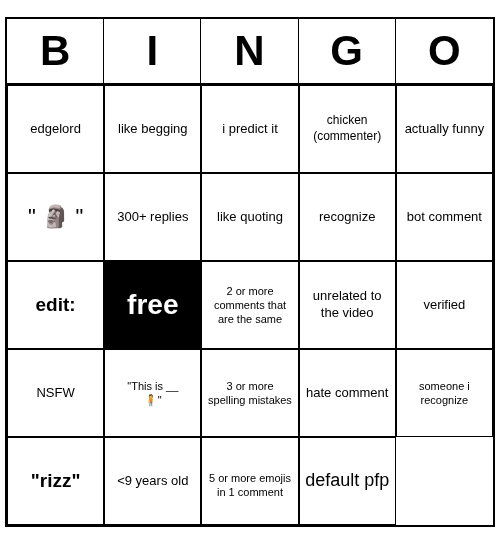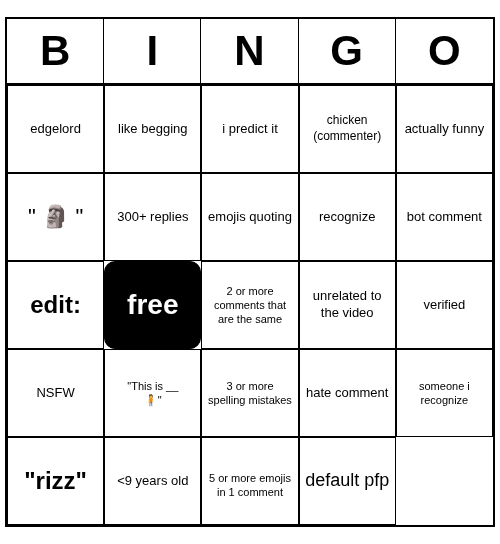--- a/index.html
+++ b/index.html
@@ -96,7 +96,7 @@
       <span>300+ replies</span>
     </div>
     <div class="cell">
-      <span>emojis quoting</span>
+      <span>like quoting</span>
     </div>
     <div class="cell">
       <span>recognize</span>

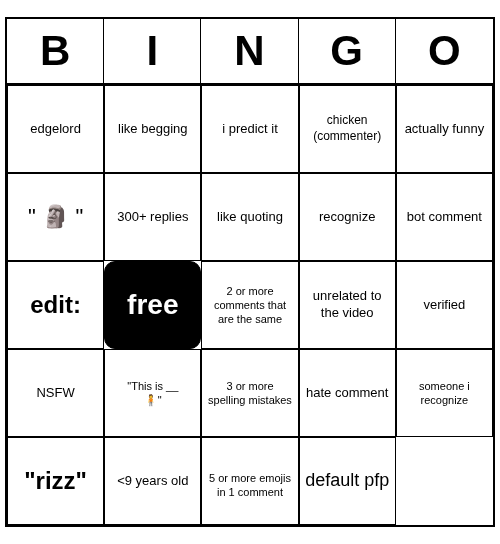--- a/index.html
+++ b/index.html
@@ -48,7 +48,7 @@
       position: relative;
     }
     .cell-large {
-      font-size: 24px;
+      font-size: 19px;
       font-weight: bold;
     }
     .cell-free {

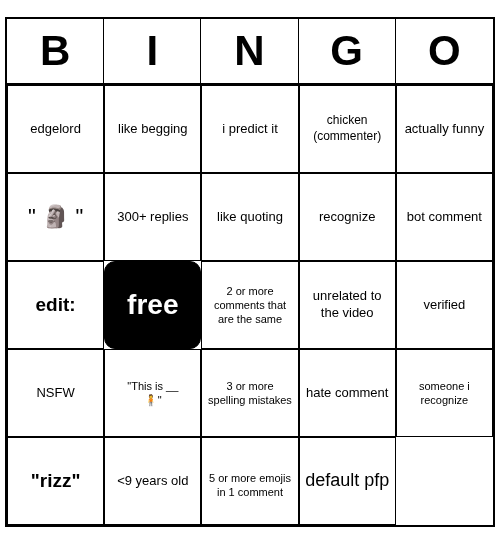--- a/index.html
+++ b/index.html
@@ -108,7 +108,7 @@
     <div class="cell">
       <span class="cell-large">edit:</span>
     </div>
-    <div class="cell" style="background:#000;border-radius:11px;">
+    <div class="cell" style="background:#000;">
       <span class="cell-free" style="color:#fff;font-size:28px;font-weight:bold;">free</span>
     </div>
     <div class="cell">

